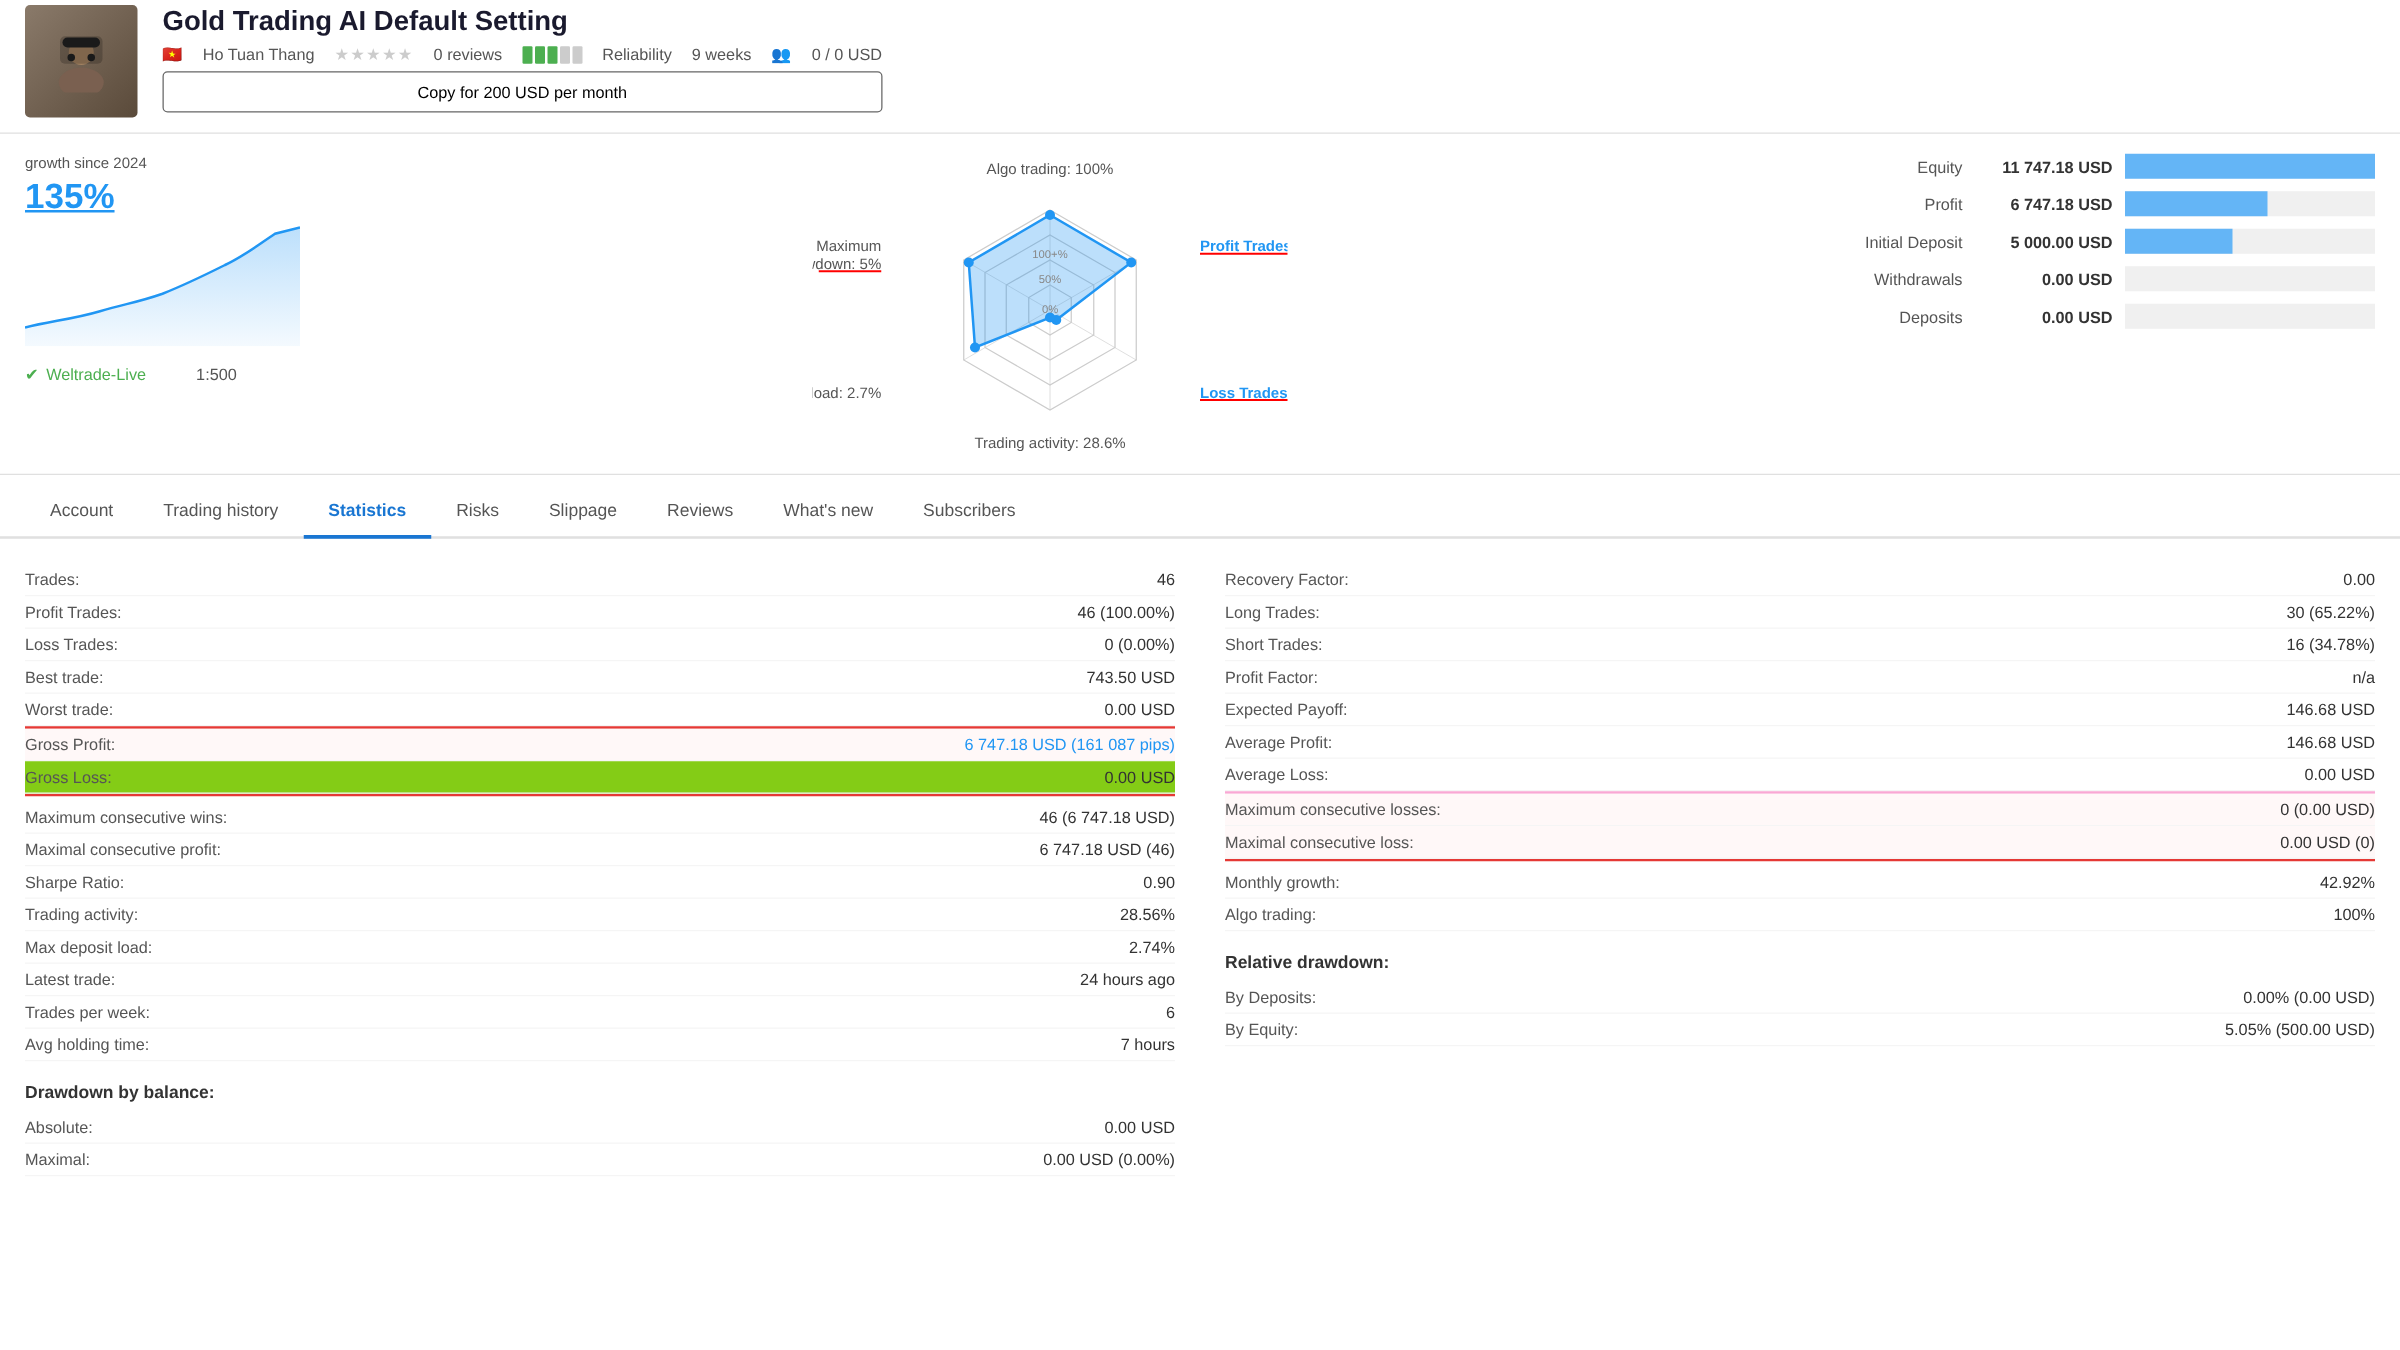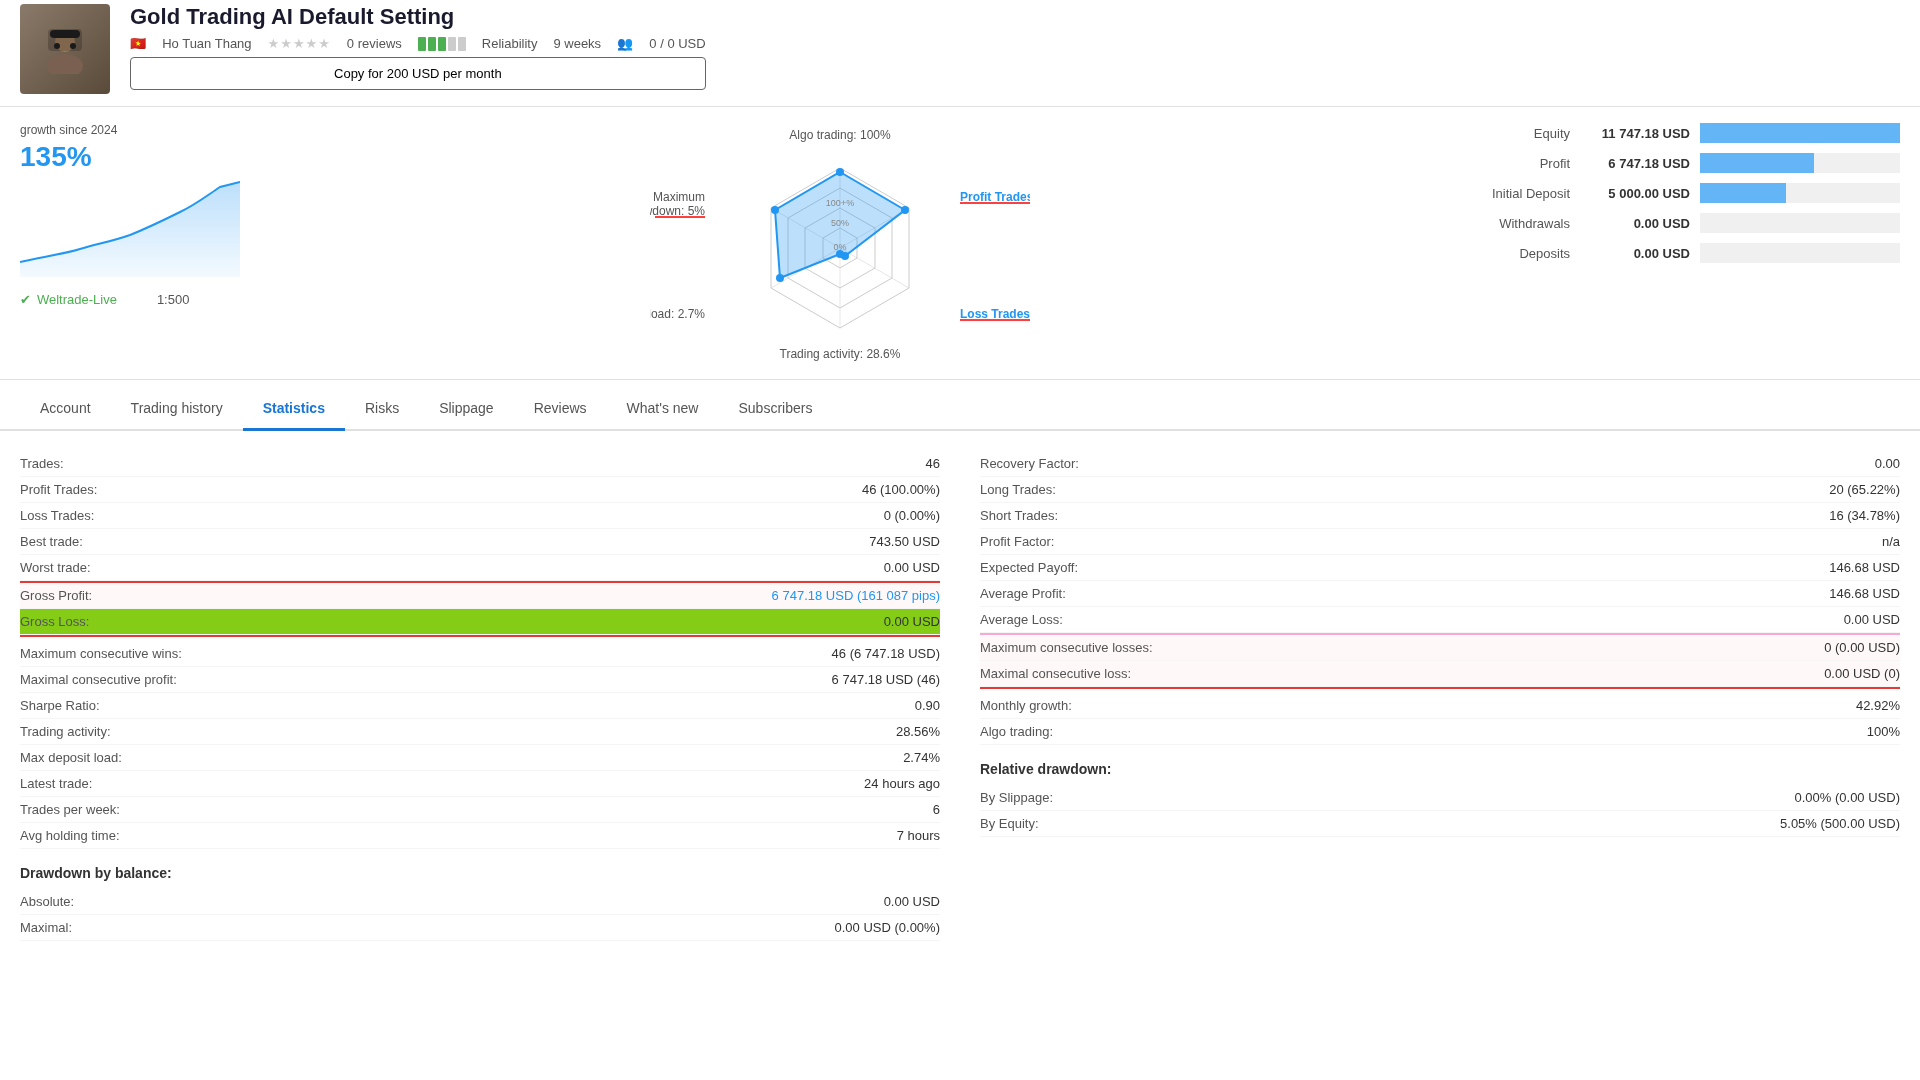--- a/index.html
+++ b/index.html
@@ -16,7 +16,7 @@
     .rel-segment.empty { background: #ccc; }
     .copy-btn { border: 1px solid #666; background: #fff; padding: 8px 16px; border-radius: 4px; font-size: 13px; cursor: pointer; margin-top: 0; }
     .growth-label { color: #555; font-size: 12px; }
-    .growth-value { font-size: 28px; font-weight: bold; color: #2196F3; margin: 4px 0; }
+    .growth-value { font-size: 28px; font-weight: bold; color: #2196F3; margin: 4px 0; text-decoration: underline; }
     .metric-row { display: flex; align-items: center; margin-bottom: 10px; gap: 10px; }
     .metric-label { width: 130px; text-align: right; font-size: 13px; color: #555; }
     .metric-value { width: 110px; text-align: right; font-size: 13px; font-weight: bold; }

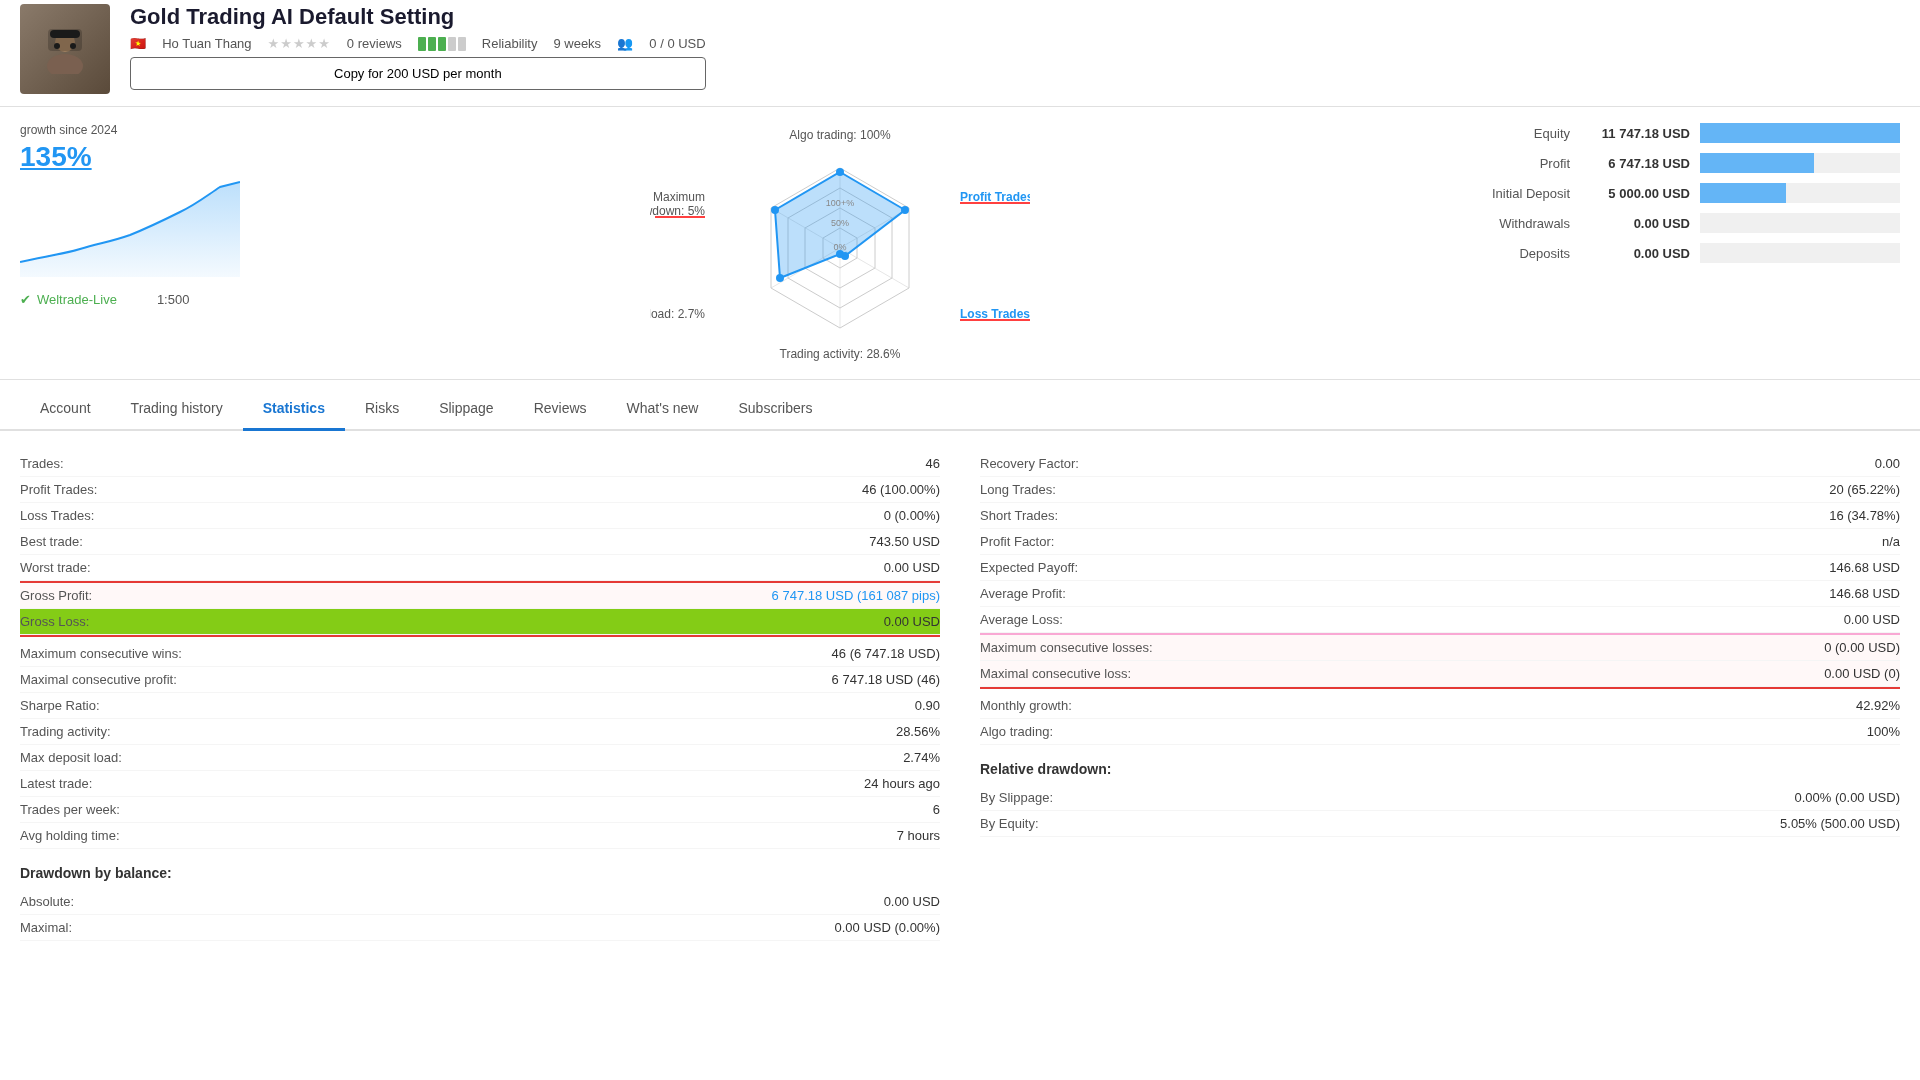--- a/index.html
+++ b/index.html
@@ -284,7 +284,7 @@
     </div>
     <div class="stat-row">
       <span class="stat-label">Long Trades:</span>
-      <span class="stat-value">20 (65.22%)</span>
+      <span class="stat-value">30 (65.22%)</span>
     </div>
     <div class="stat-row">
       <span class="stat-label">Short Trades:</span>

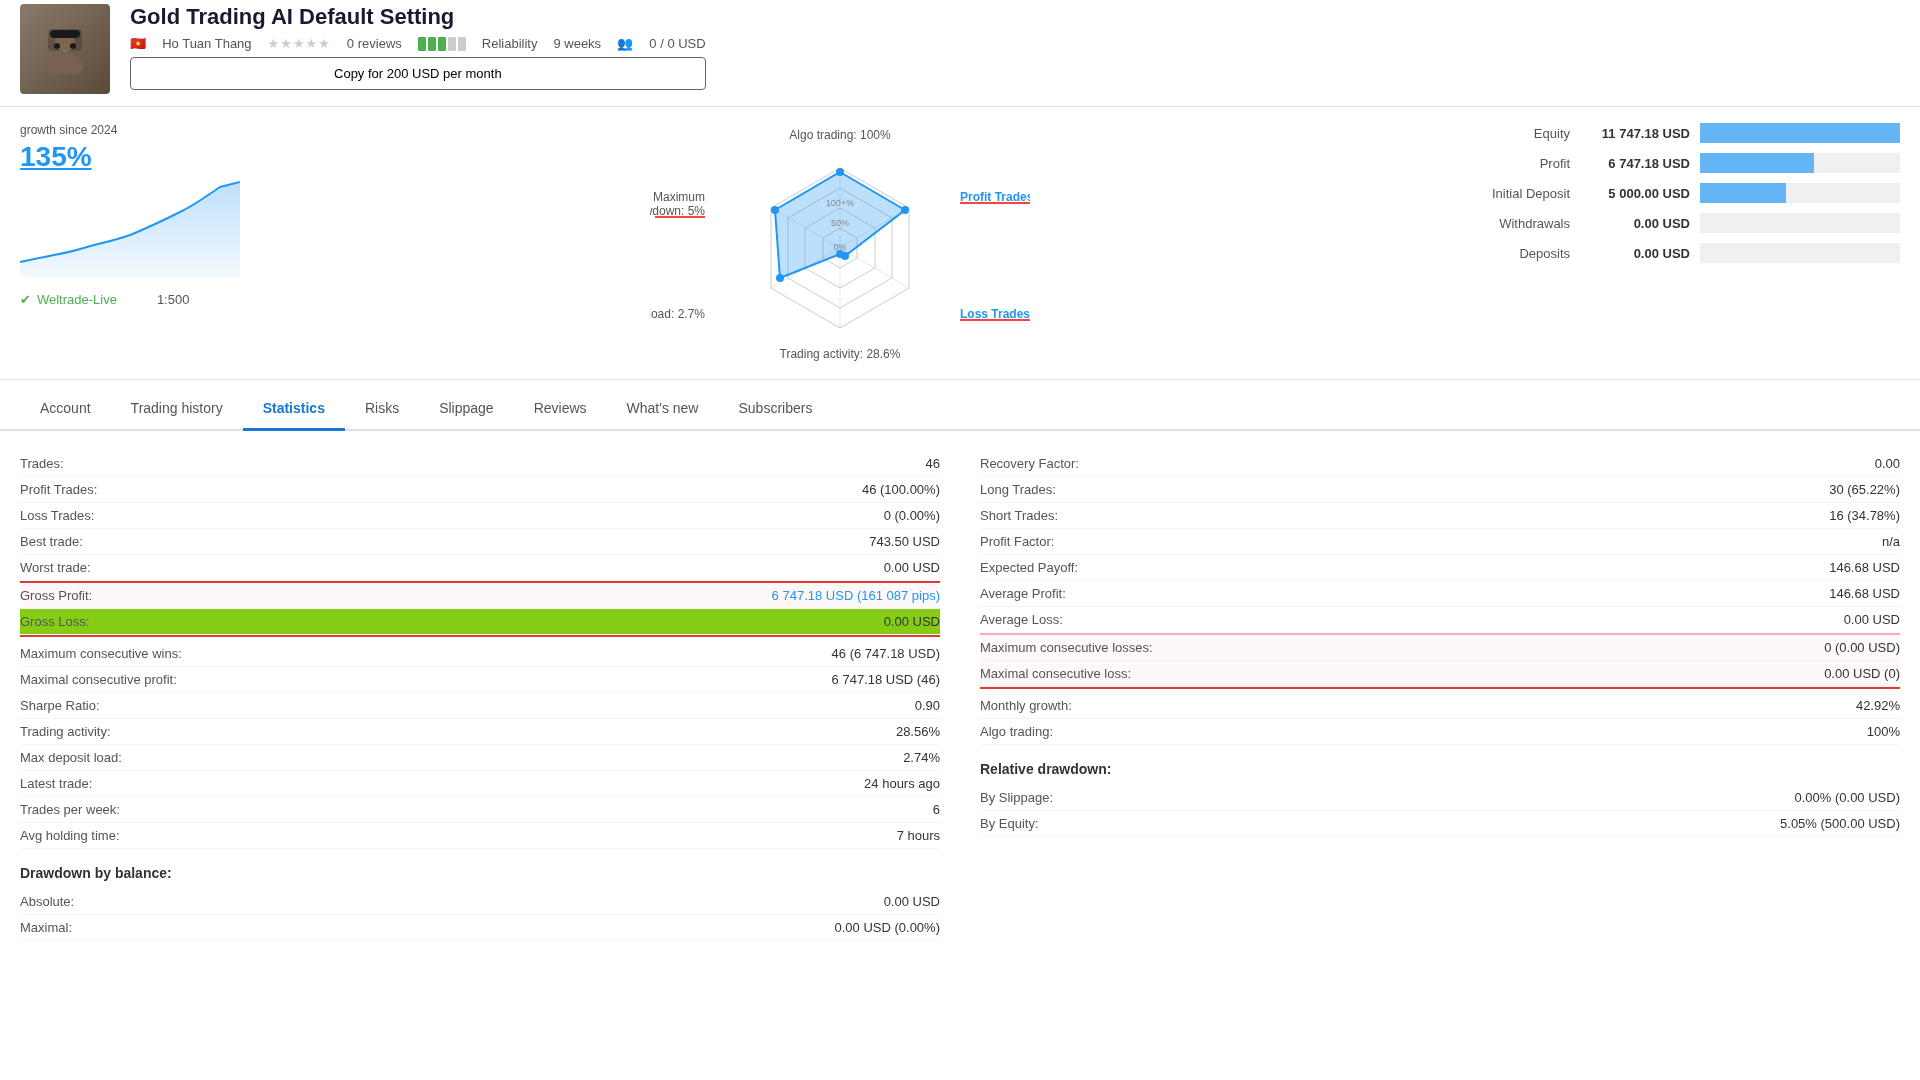--- a/index.html
+++ b/index.html
@@ -330,7 +330,7 @@
 
     <div class="section-title">Relative drawdown:</div>
     <div class="stat-row">
-      <span class="stat-label">By Slippage:</span>
+      <span class="stat-label">By Deposits:</span>
       <span class="stat-value">0.00% (0.00 USD)</span>
     </div>
     <div class="stat-row">

